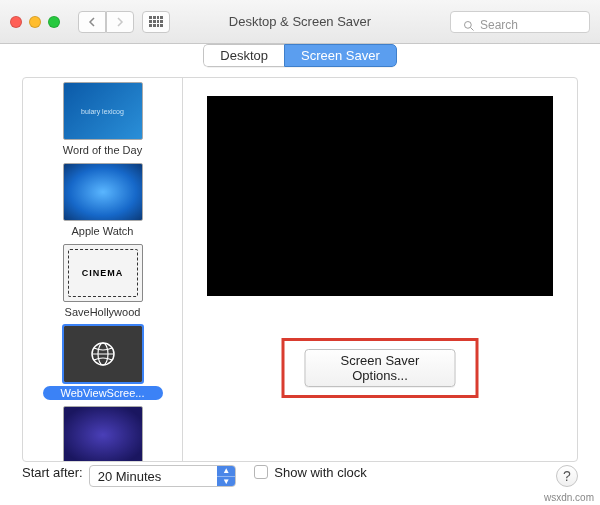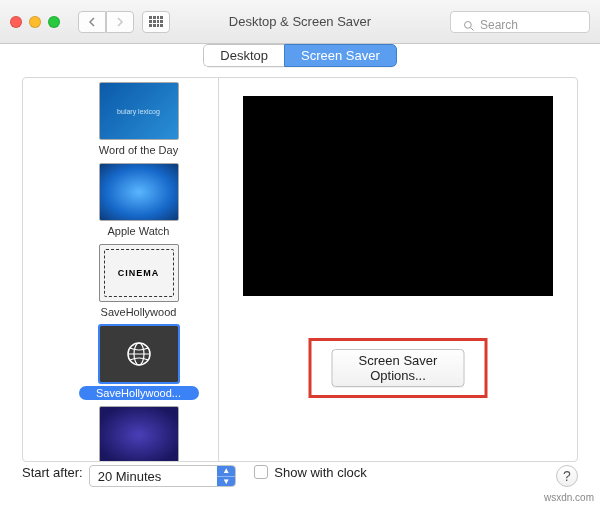--- a/index.html
+++ b/index.html
@@ -32,7 +32,7 @@
     .seg button.active { background: #5b9eef; color: #fff; border-color: #3f7fca; }
     
     
-    .panel { margin: 10px 22px 0 22px; height: 385px; background: #fff; border: 1px solid #d8d8d8; border-radius: 4px; display: flex; overflow: hidden; padding-left: 36px; }
+    .panel { margin: 10px 22px 0 22px; height: 385px; background: #fff; border: 1px solid #d8d8d8; border-radius: 4px; display: flex; overflow: hidden; }
     
     
     .sidebar { width: 160px; border-right: 1px solid #d8d8d8; overflow-y: auto; padding: 4px 8px 8px 8px; }

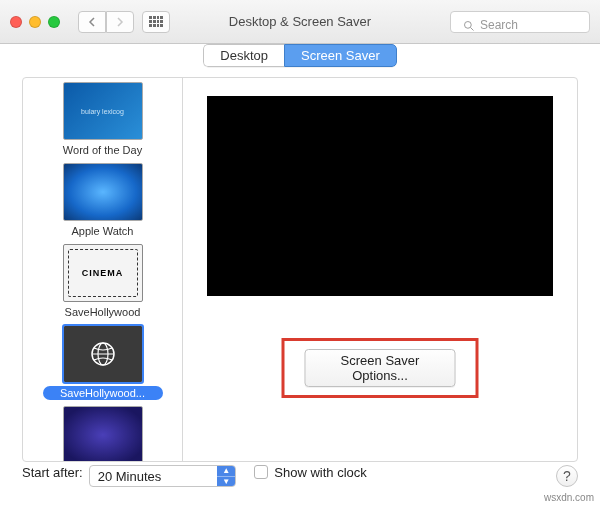--- a/index.html
+++ b/index.html
@@ -153,7 +153,7 @@
           <path d="M5 20 Q14 16 23 20" stroke="#fff" stroke-width="1.2" fill="none"></path>
         </svg>
       </div>
-      <div class="ss-label">SaveHollywood...</div>
+      <div class="ss-label">WebViewScree...</div>
     </div>
 
     <div class="ss-item">

